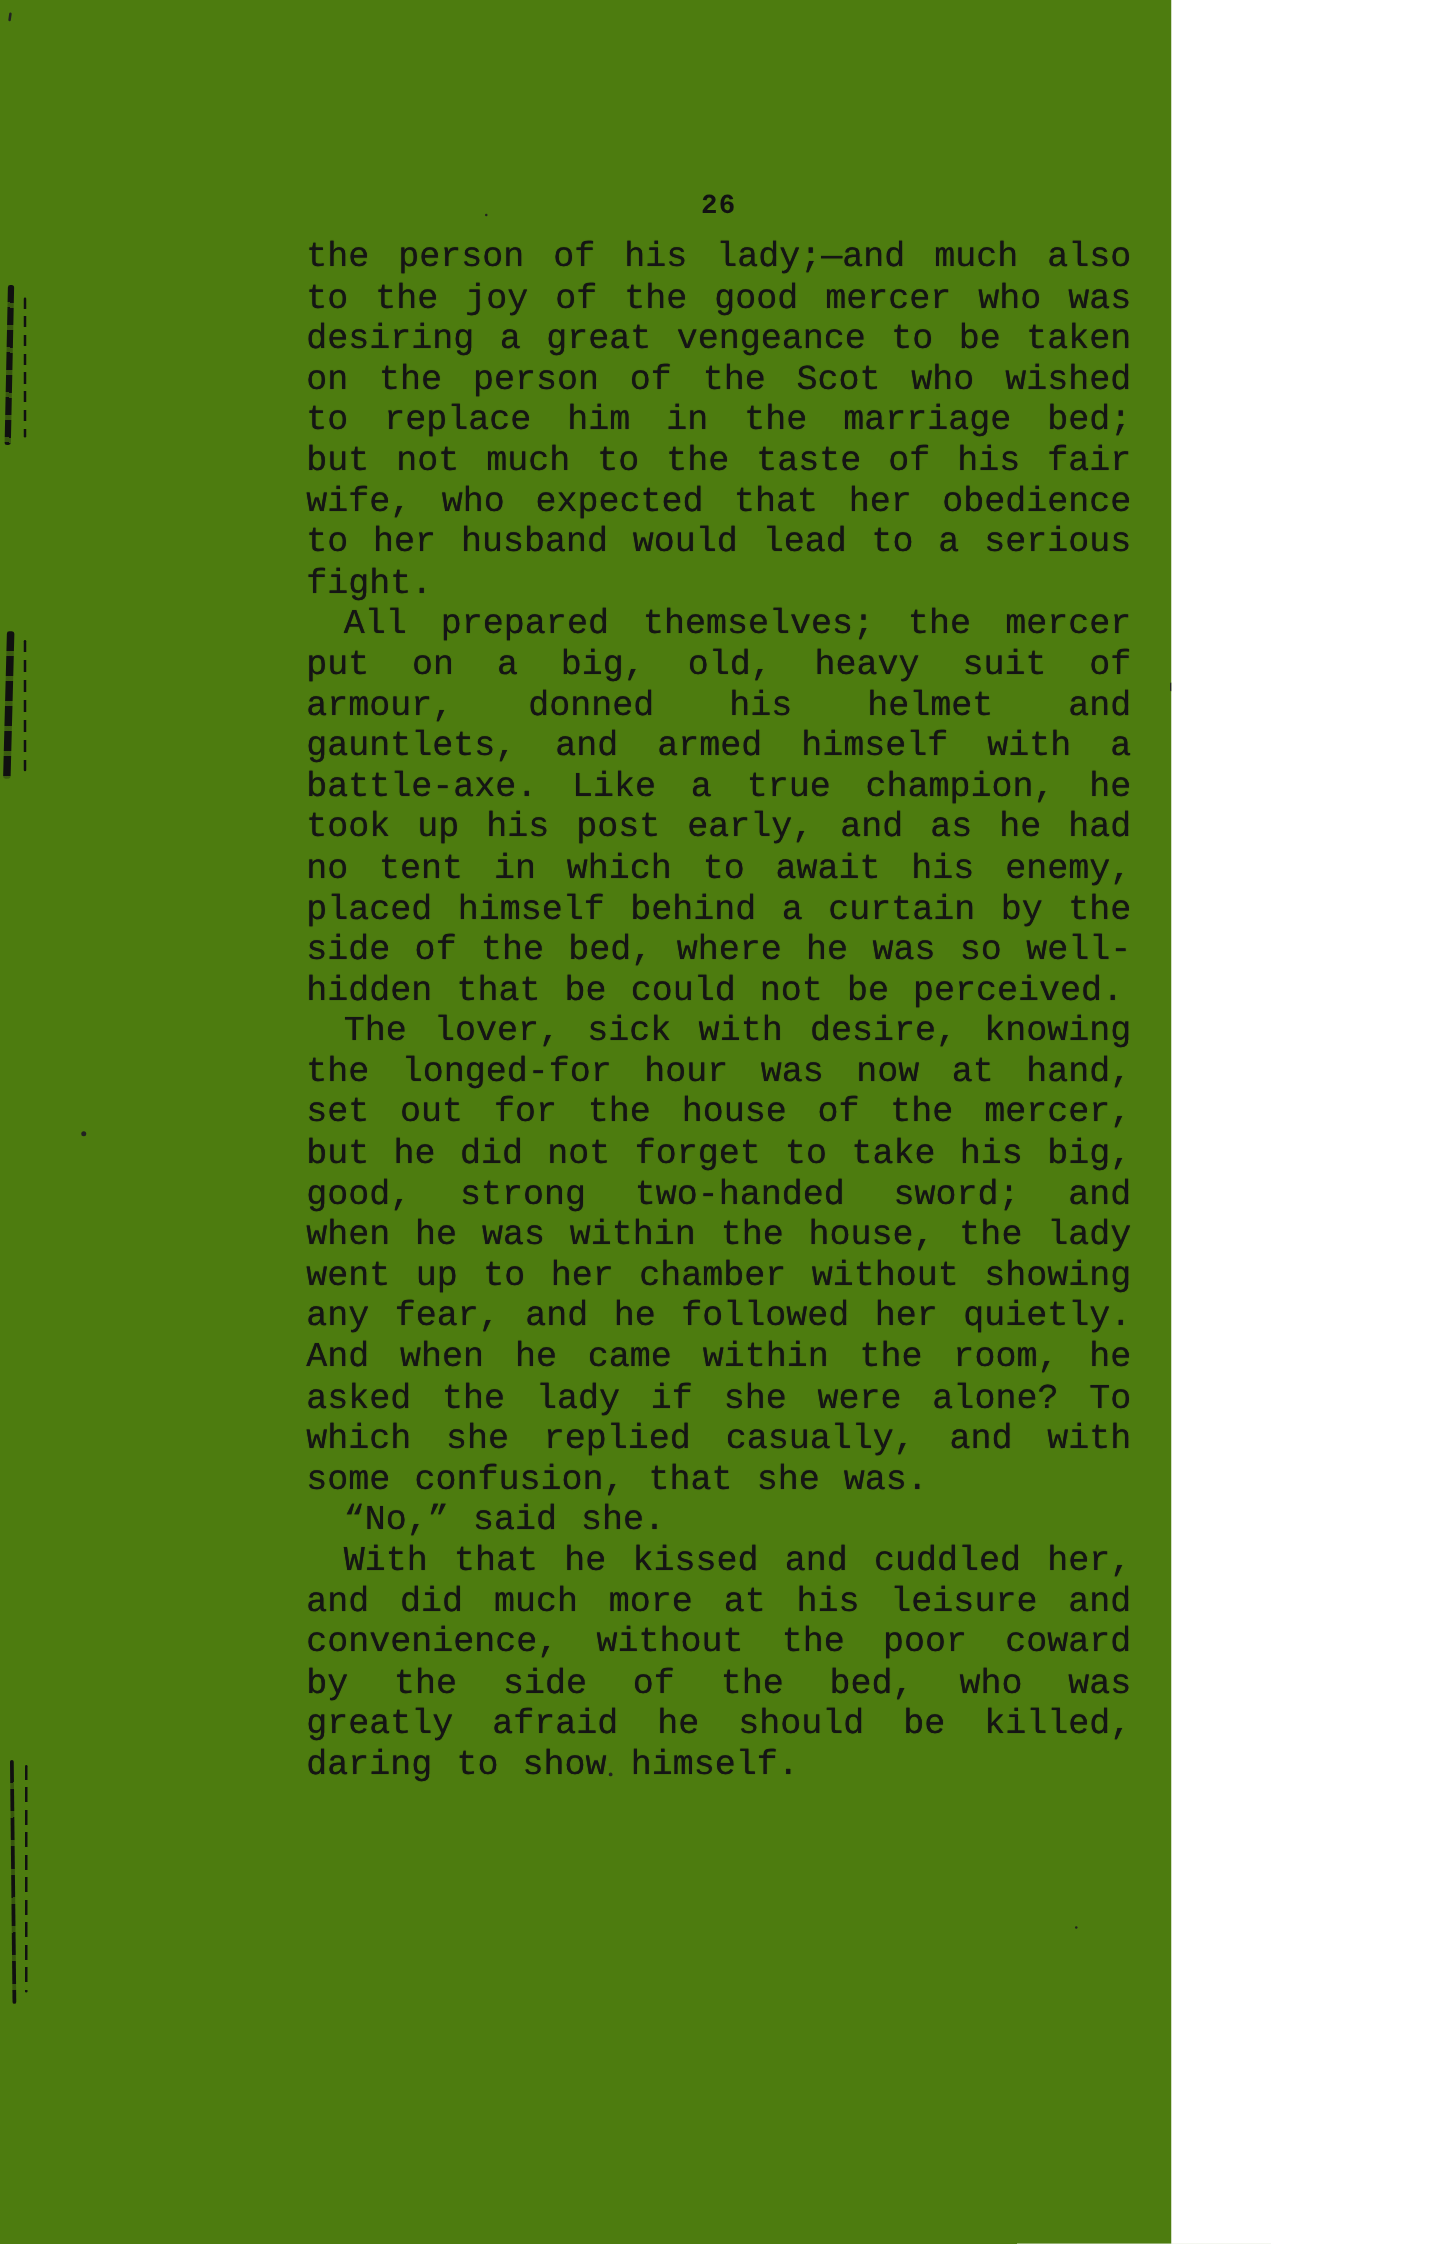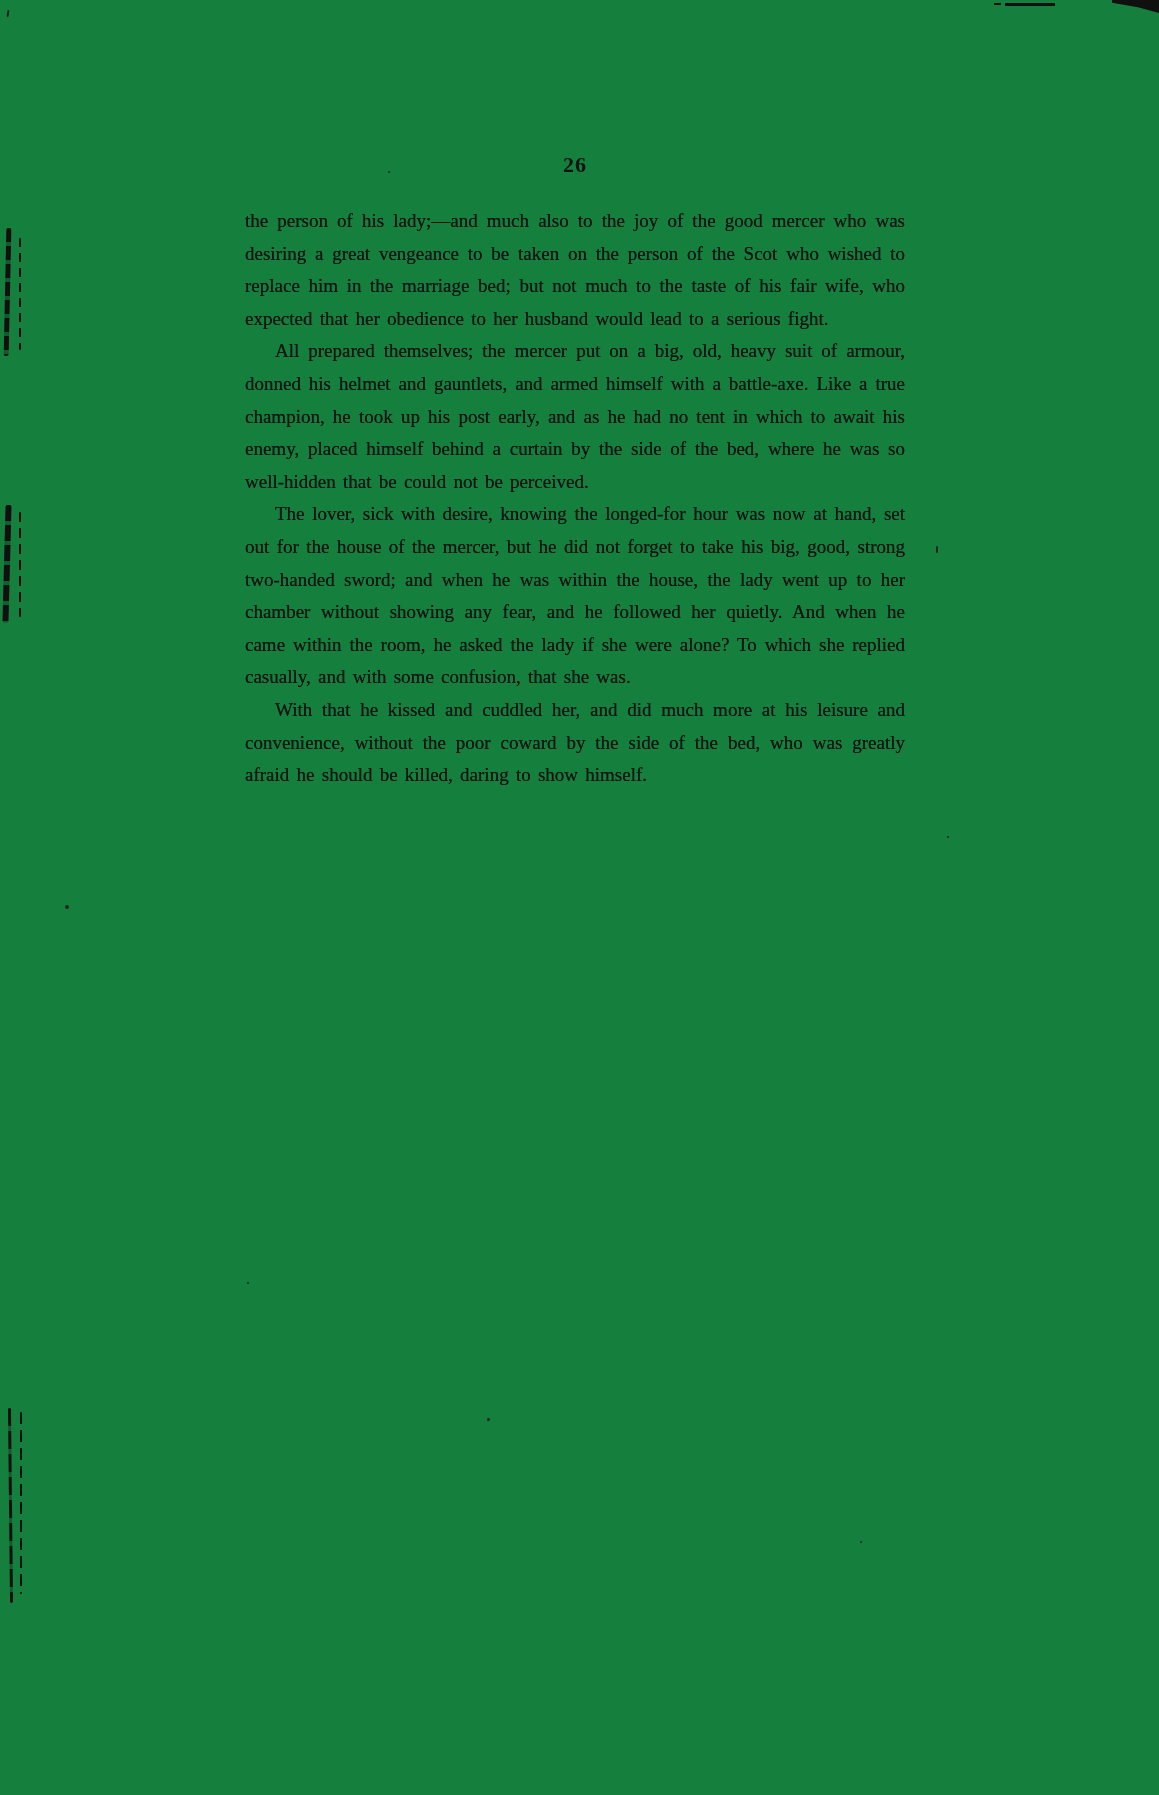--- a/index.html
+++ b/index.html
@@ -9,11 +9,11 @@
   }
   .page {
     position: relative;
-    width: 1159px;
+    width: 937px;
     height: 1795px;
-    background: #15803d;
+    background: #4d7c0f;
     overflow: hidden;
-    font-family: Liberation Serif, serif;
+    font-family: Liberation Mono, monospace;
     color: #151515;
   }
   .page-number {

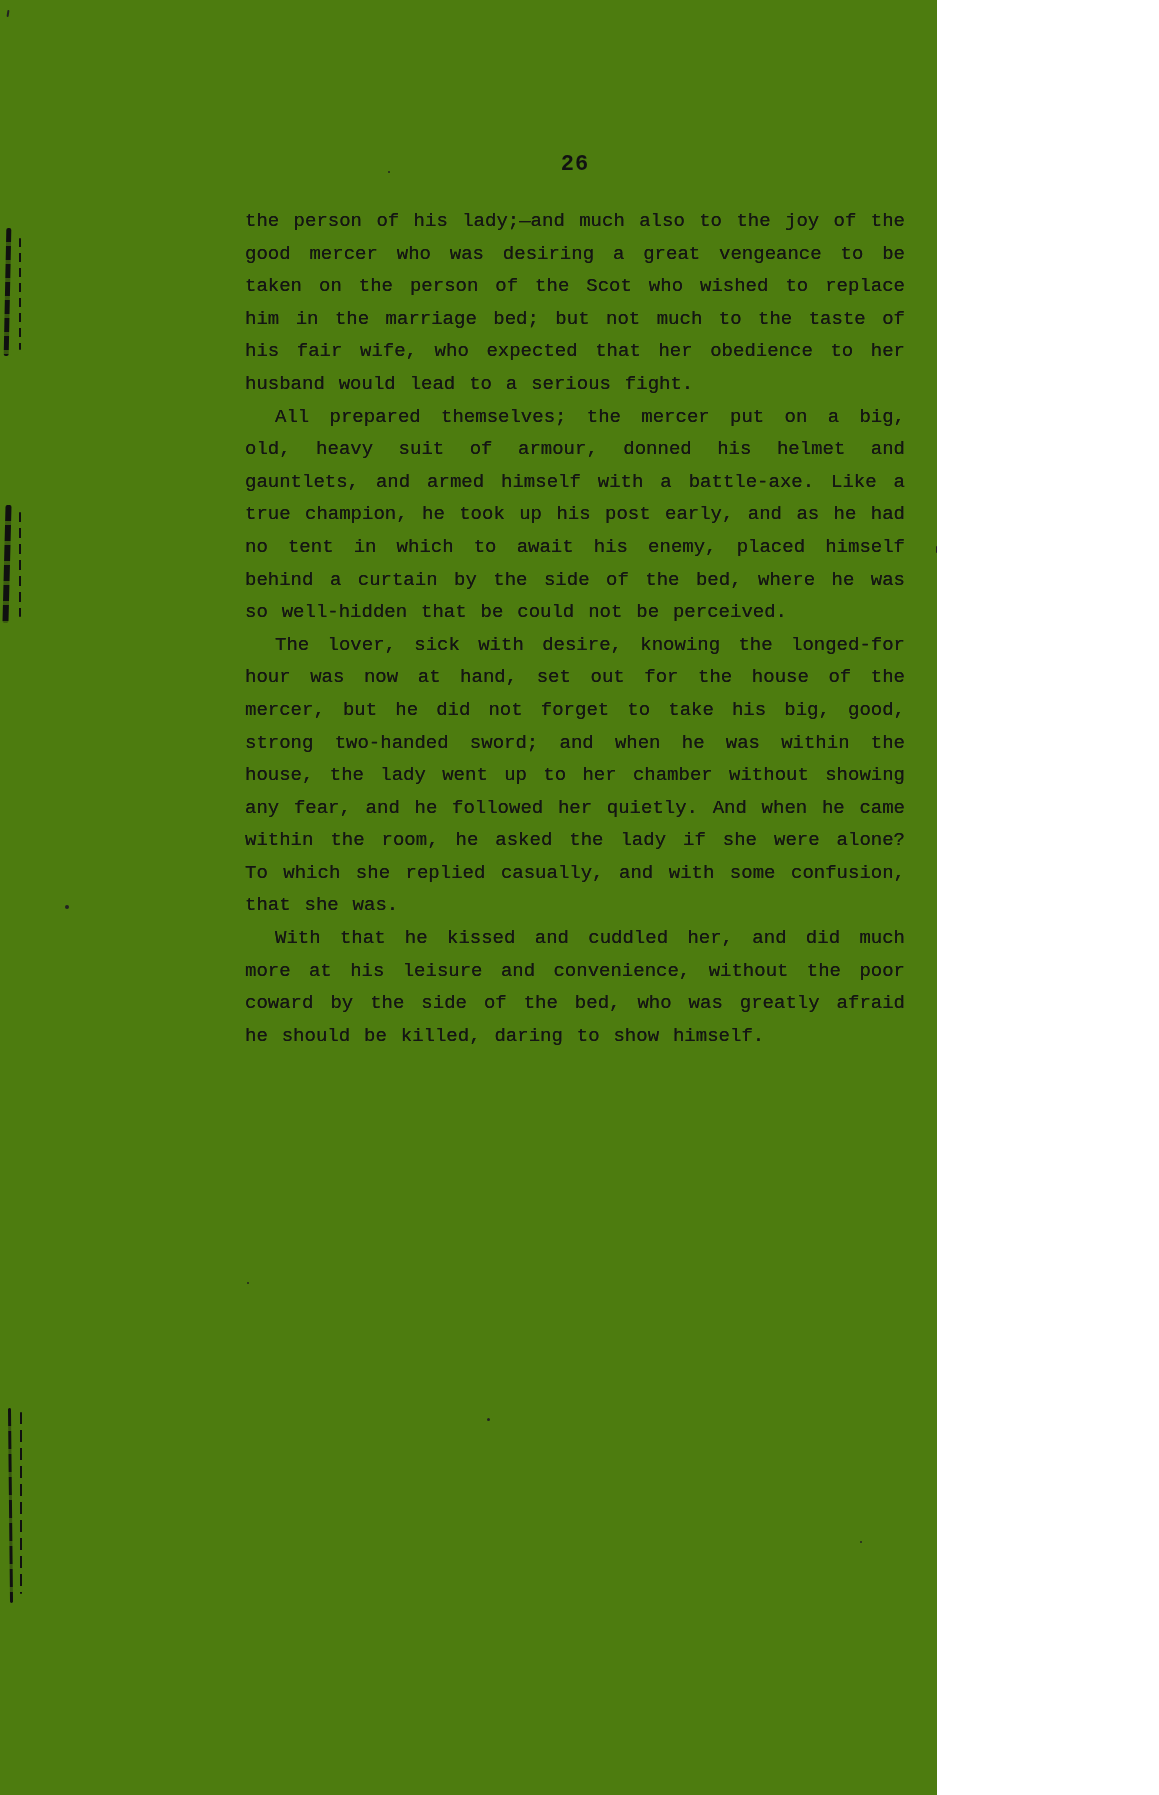--- a/index.html
+++ b/index.html
@@ -29,10 +29,10 @@
   }
   .text-block {
     position: absolute;
-    top: 205px;
+    top: 191px;
     left: 245px;
     width: 660px;
-    font-size: 19px;
+    font-size: 28px;
     line-height: 32.6px;
     text-align: justify;
     text-shadow: 0 0 0.6px rgba(10,10,10,0.85);

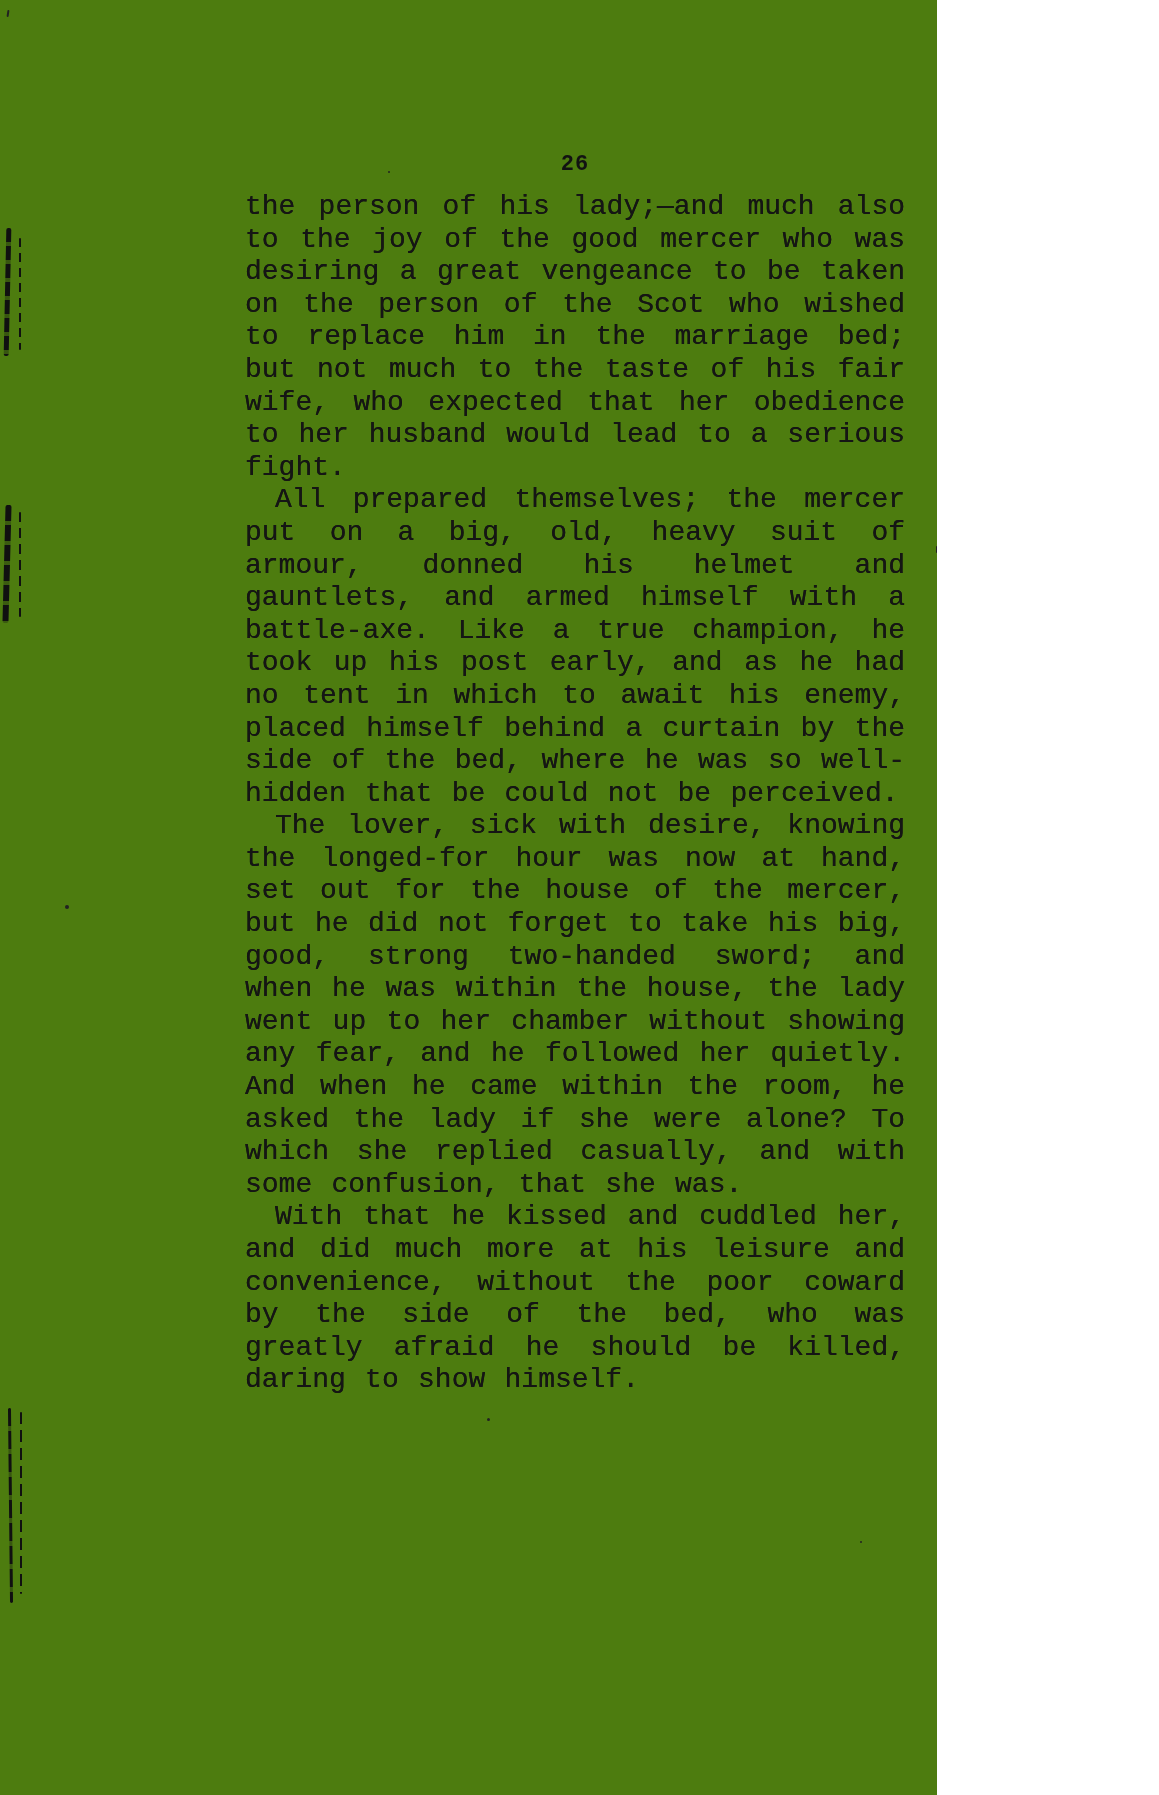--- a/index.html
+++ b/index.html
@@ -103,6 +103,7 @@
     <p class="para">the person of his lady;—and much also to the joy of the good mercer who was desiring a great vengeance to be taken on the person of the Scot who wished to replace him in the marriage bed; but not much to the taste of his fair wife, who expected that her obedience to her husband would lead to a serious fight.</p>
     <p class="para indent">All prepared themselves; the mercer put on a big, old, heavy suit of armour, donned his helmet and gauntlets, and armed himself with a battle-axe.  Like a true champion, he took up his post early, and as he had no tent in which to await his enemy, placed himself behind a curtain by the side of the bed, where he was so well-hidden that be could not be perceived.</p>
     <p class="para indent">The lover, sick with desire, knowing the longed-for hour was now at hand, set out for the house of the mercer, but he did not forget to take his big, good, strong two-handed sword; and when he was within the house, the lady went up to her chamber without showing any fear, and he followed her quietly.  And when he came within the room, he asked the lady if she were alone?  To which she replied casually, and with some confusion, that she was.</p>
+    <p class="para indent">“No,” said she.</p>
     <p class="para indent">With that he kissed and cuddled her, and did much more at his leisure and convenience, without the poor coward by the side of the bed, who was greatly afraid he should be killed, daring to show himself.</p>
   </div>
 

